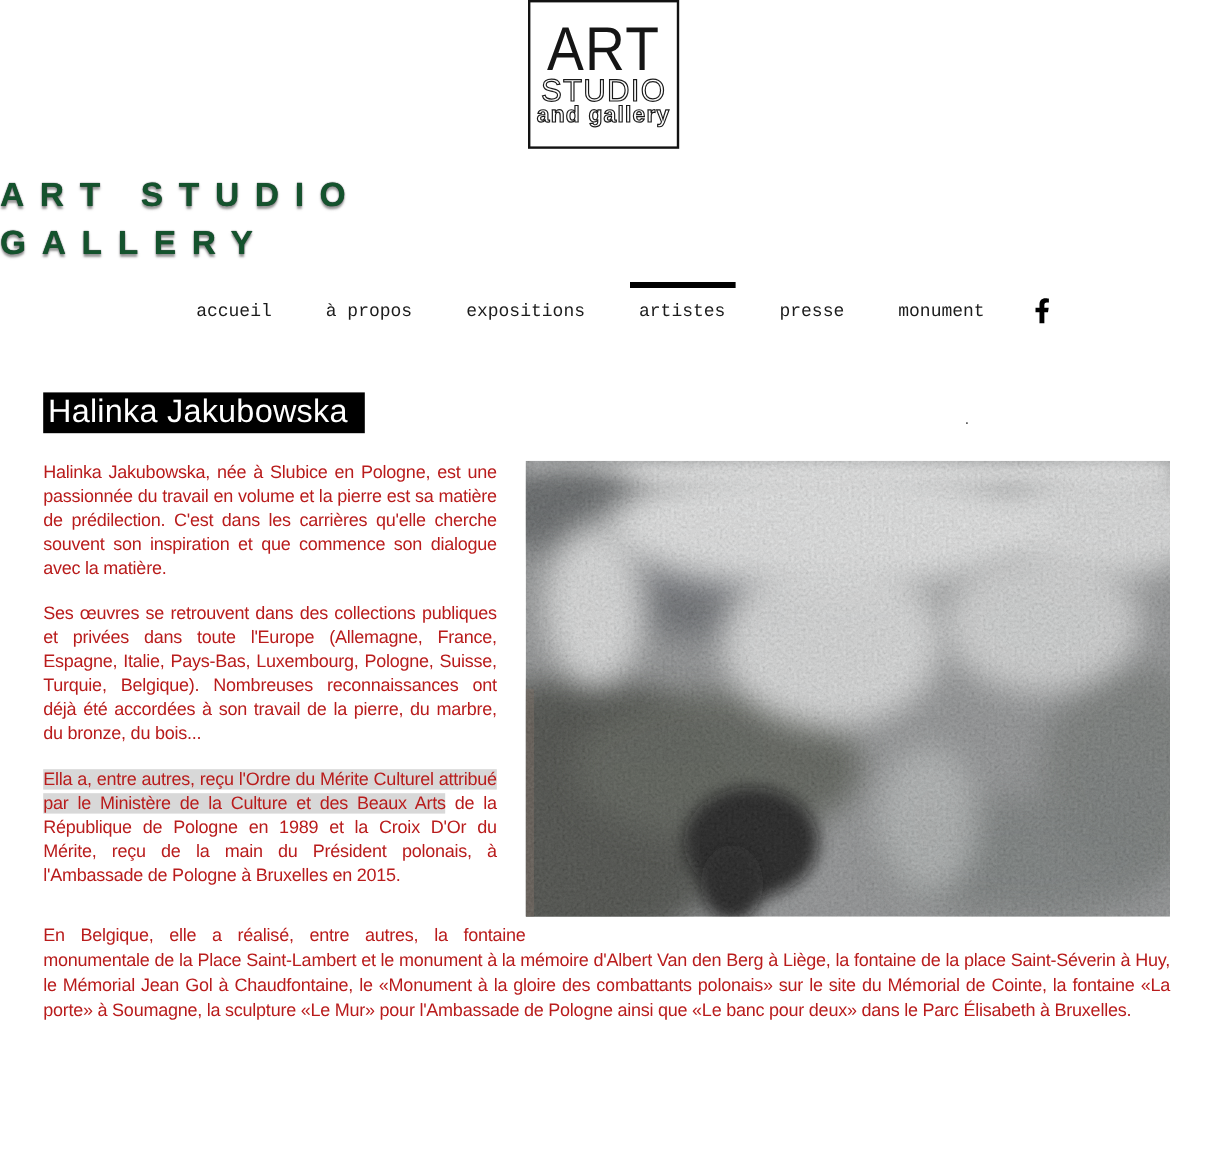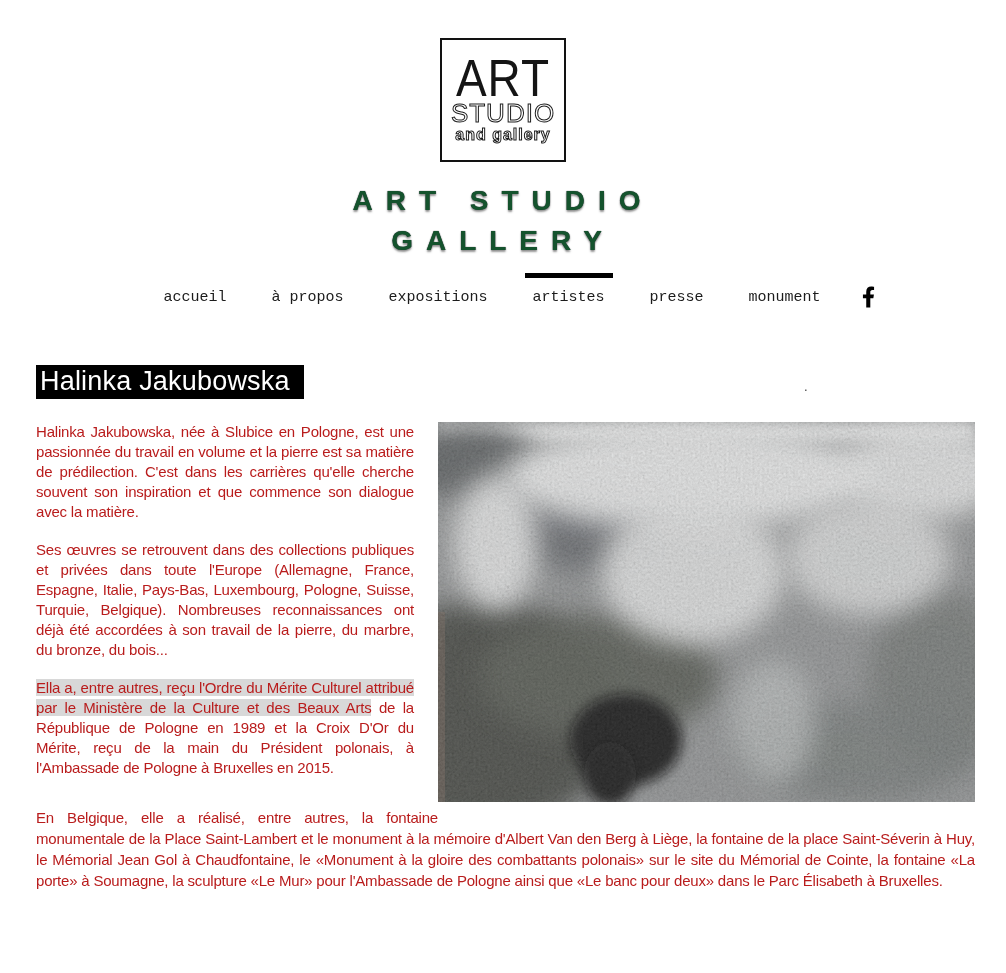--- a/index.html
+++ b/index.html
@@ -11,7 +11,7 @@
   }
 
   
-  .header { padding-top:38px; text-align:center; }
+  .header { }
 
   .logo-box {
     width:126px; height:124px; margin:0 auto;

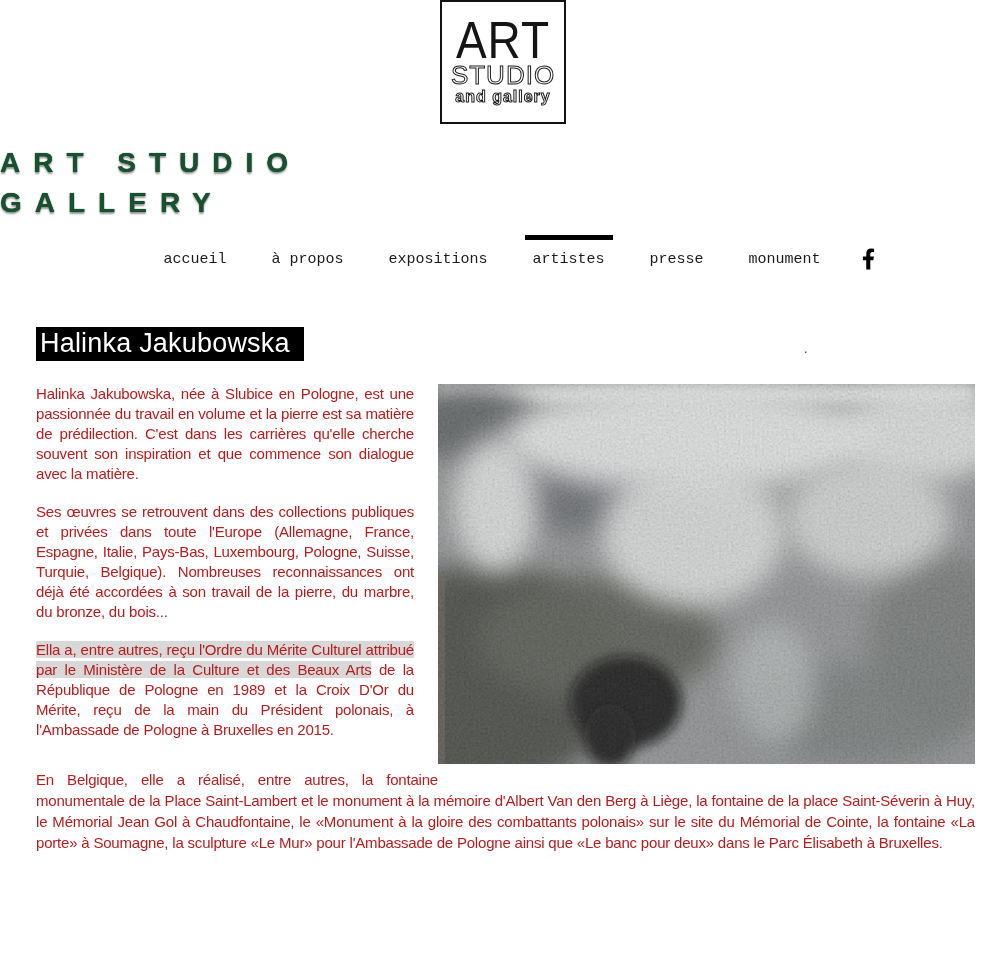--- a/index.html
+++ b/index.html
@@ -28,7 +28,7 @@
     .logo-outline { color:#fff; -webkit-text-stroke:1px #1a1a1a; }
   }
   .logo-studio { font-size:26px; line-height:26px; letter-spacing:1px; font-weight:400; margin-top:1px; }
-  .logo-gallery { font-size:16px; line-height:17px; letter-spacing:1px; font-weight:700; }
+  .logo-gallery { font-size:19px; line-height:17px; letter-spacing:1px; font-weight:700; }
 
   .site-title { color:#14532d; font-weight:700; }
   .site-title1 {

